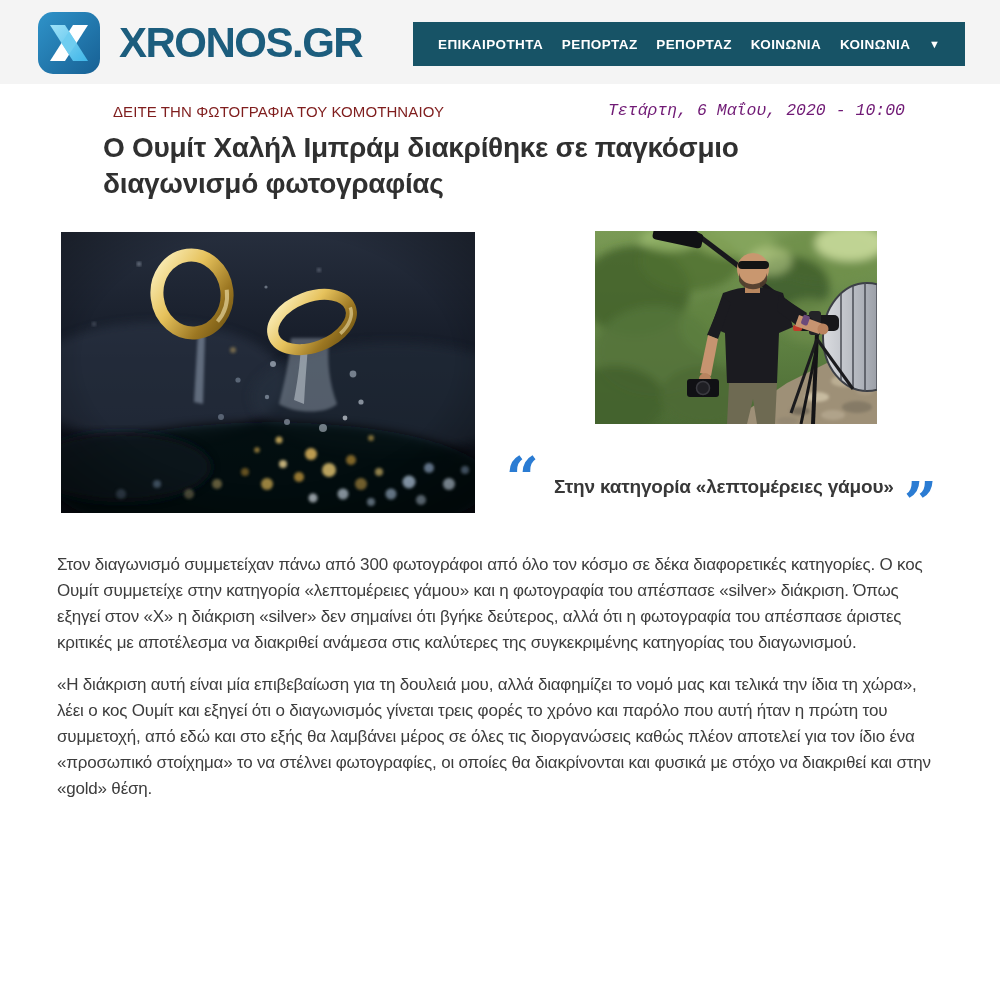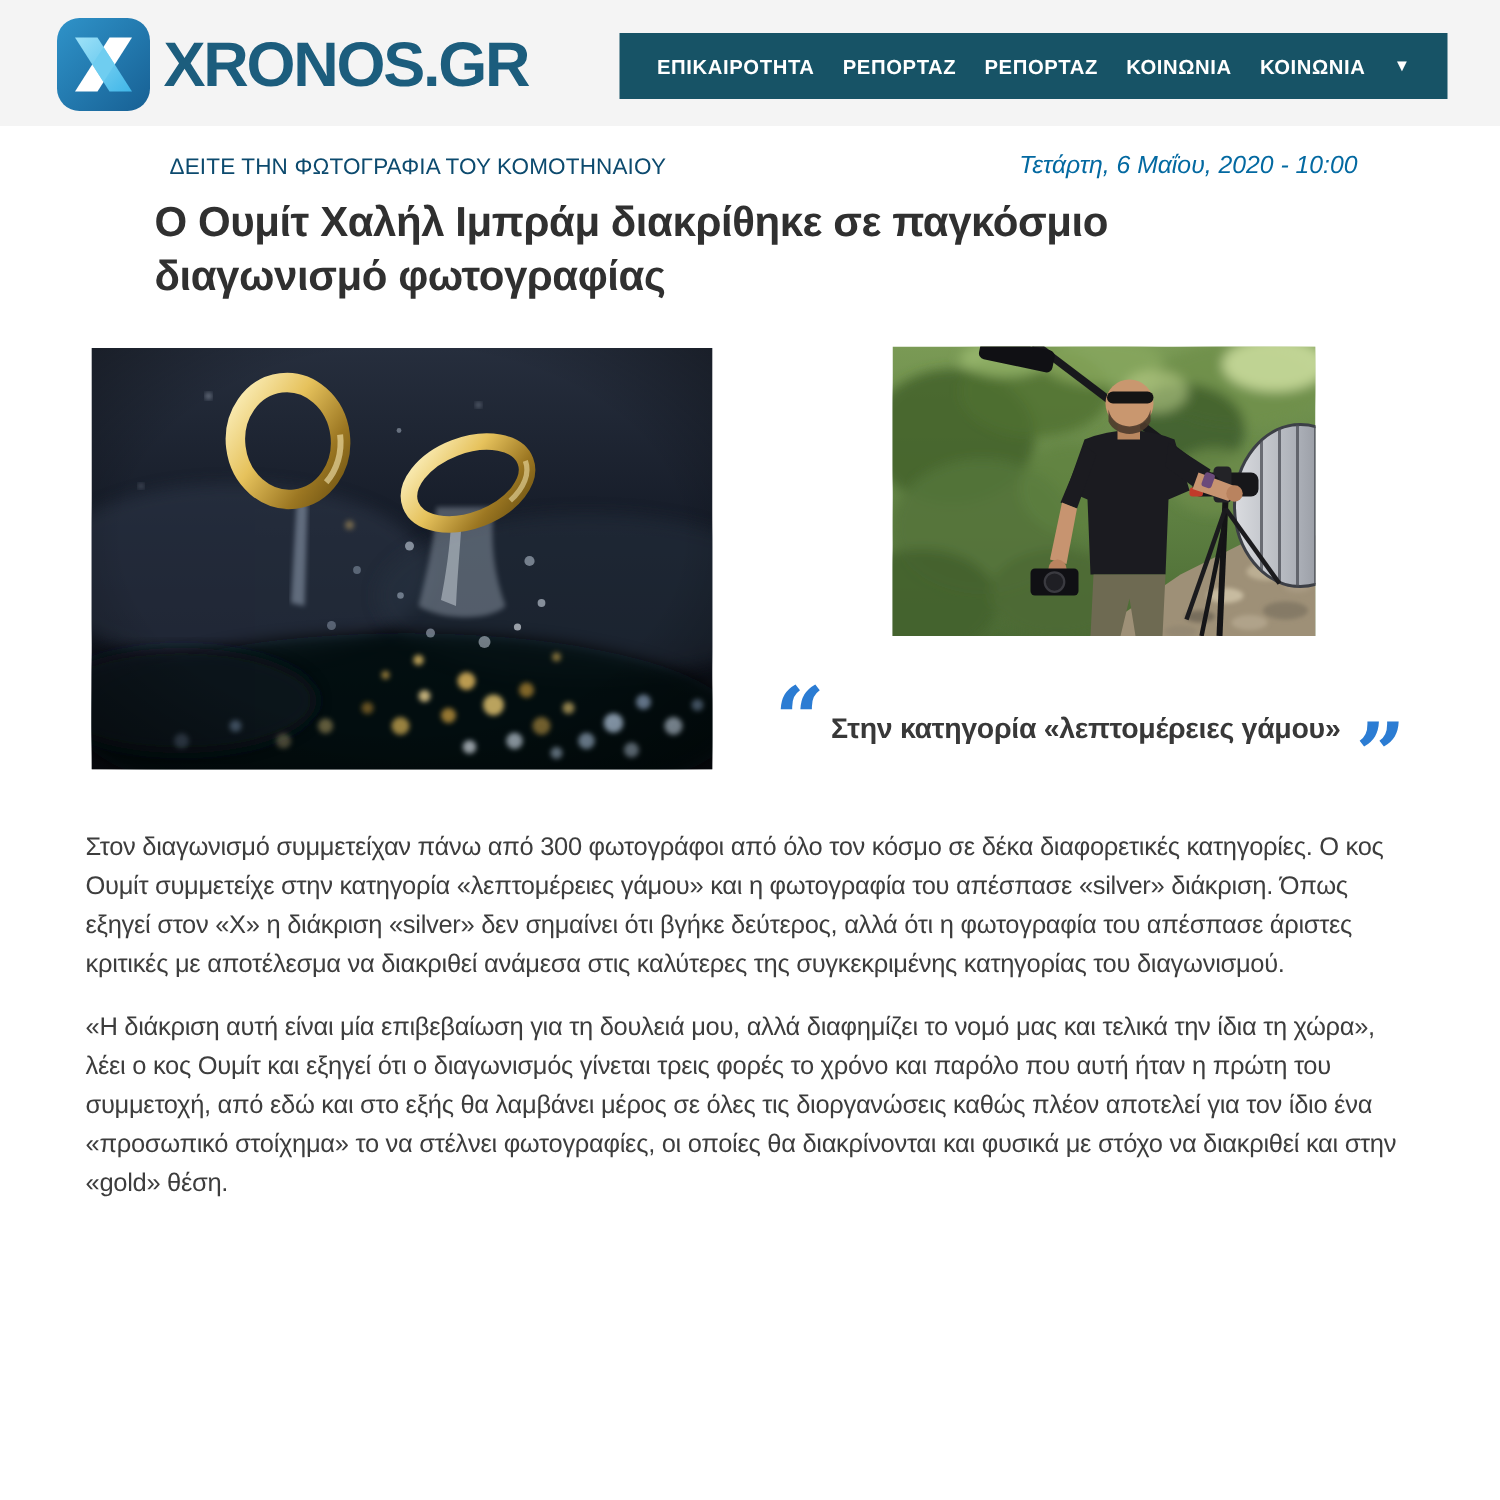--- a/index.html
+++ b/index.html
@@ -9,7 +9,7 @@
   }
   
   .site-header{position:absolute;top:0;left:0;width:1000px;height:84px;background:#f4f4f4;}
-  .logo{position:absolute;left:38px;top:12px;display:flex;align-items:center;gap:9px;text-decoration:none;cursor:pointer;}
+  .logo{position:absolute;left:38px;top:12px;display:flex;align-items:center;gap:19px;text-decoration:none;cursor:pointer;}
   .logo-icon svg{display:block;}
   .logo-text{font-size:42px;font-weight:bold;color:#1c5d7d;letter-spacing:-1.5px;}
   .main-nav{

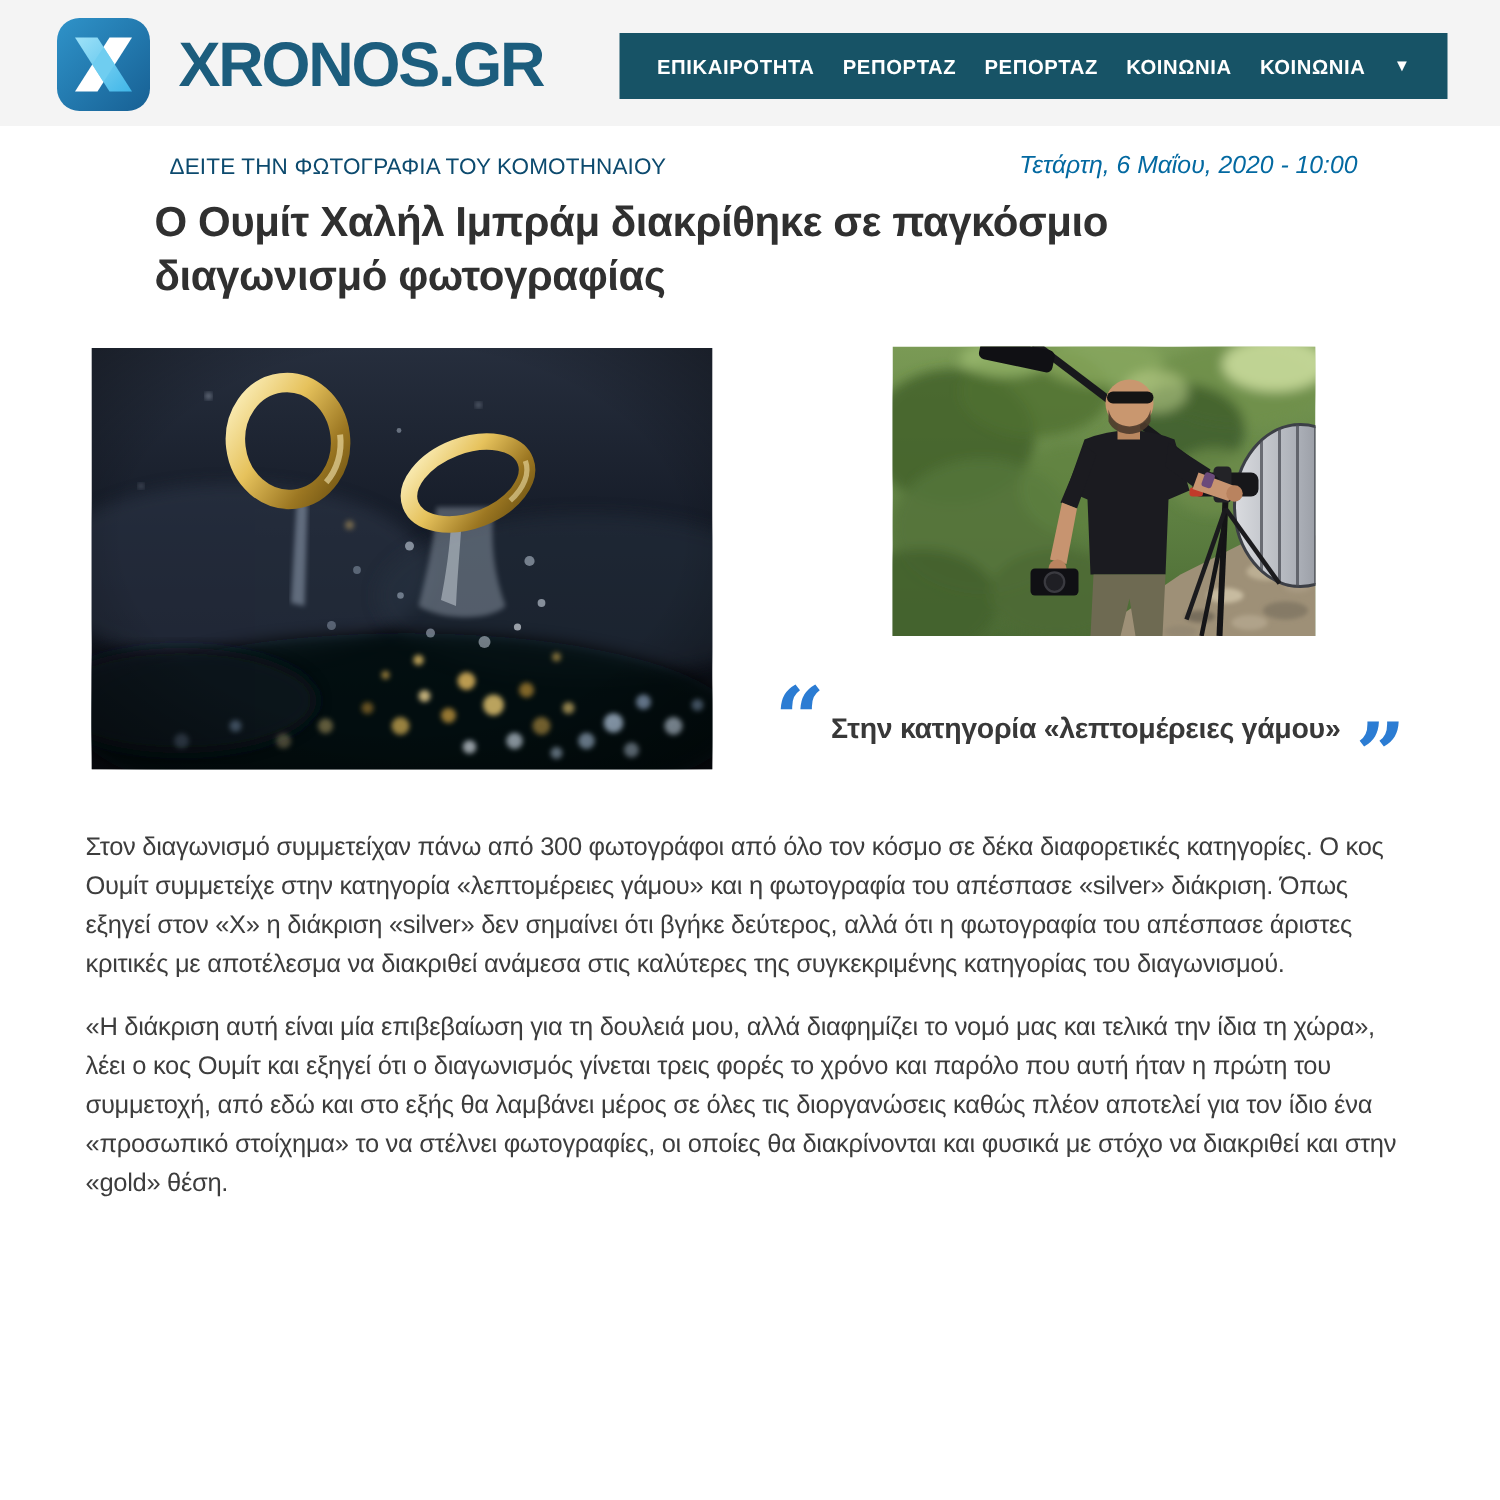--- a/index.html
+++ b/index.html
@@ -19,7 +19,7 @@
   .nav-item{color:#ffffff;font-size:13.5px;font-weight:bold;letter-spacing:.4px;text-decoration:none;cursor:pointer;white-space:nowrap;}
   .nav-caret{color:#ffffff;font-size:11px;cursor:pointer;line-height:1;}
   
-  .kicker{position:absolute;left:113px;top:103px;font-size:15px;color:#0c4a6e;letter-spacing:.1px;}
+  .kicker{position:absolute;left:113px;top:103px;font-size:15px;color:#7f1d1d;letter-spacing:.1px;}
   .date{position:absolute;right:95px;top:101px;font-size:16.5px;font-style:italic;color:#0369a1;}
   .title{position:absolute;left:103px;top:130px;width:775px;margin:0;font-weight:700;
          font-size:28px;line-height:36px;color:#303030;letter-spacing:-.3px;}

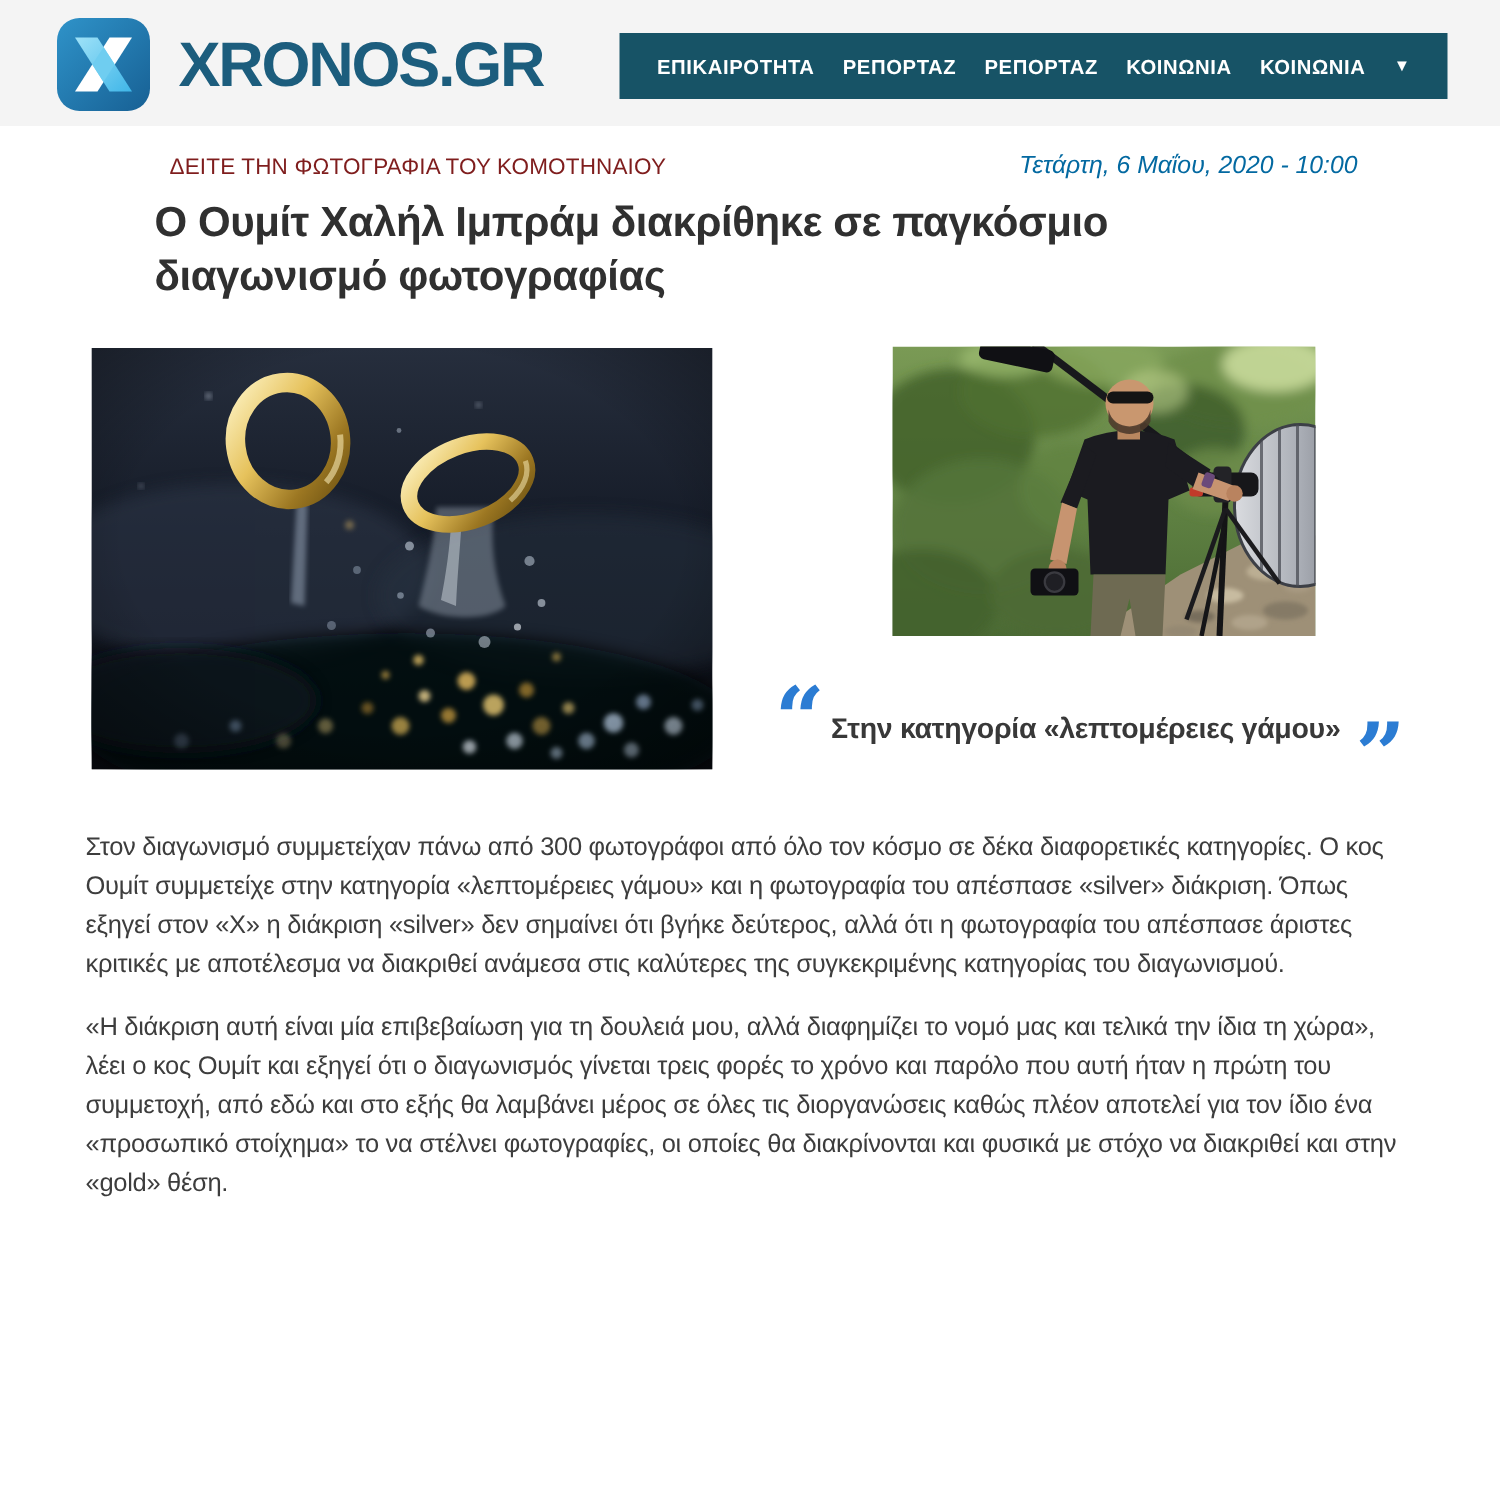--- a/index.html
+++ b/index.html
@@ -20,7 +20,7 @@
   .nav-caret{color:#ffffff;font-size:11px;cursor:pointer;line-height:1;}
   
   .kicker{position:absolute;left:113px;top:103px;font-size:15px;color:#7f1d1d;letter-spacing:.1px;}
-  .date{position:absolute;right:95px;top:101px;font-size:16.5px;font-style:italic;color:#0369a1;}
+  .date{position:absolute;right:95px;top:101px;font-size:16.5px;font-style:italic;color:#701a75;font-family:Liberation Mono, monospace;}
   .title{position:absolute;left:103px;top:130px;width:775px;margin:0;font-weight:700;
          font-size:28px;line-height:36px;color:#303030;letter-spacing:-.3px;}
   

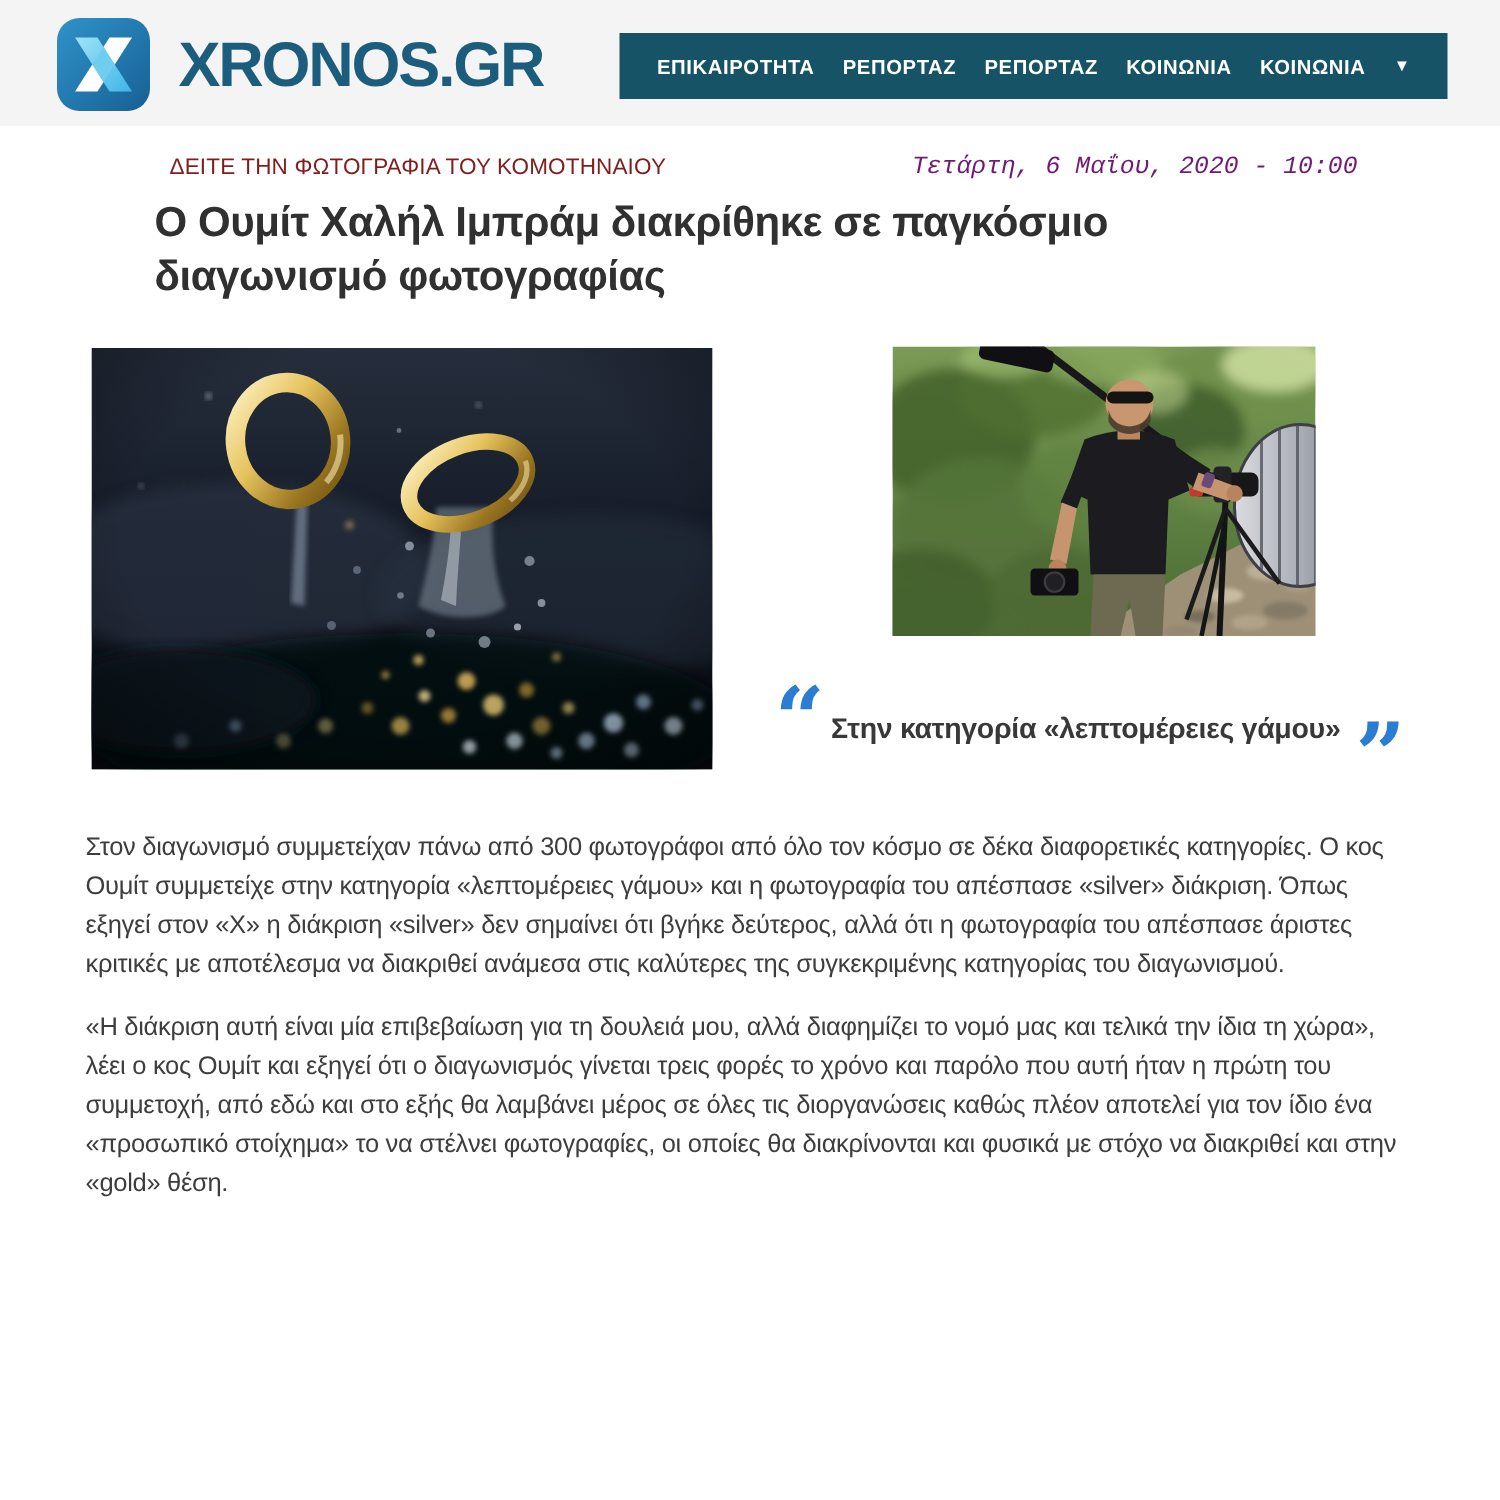--- a/index.html
+++ b/index.html
@@ -33,7 +33,7 @@
   .q-mark{font-family:"DejaVu Serif",serif;font-weight:bold;font-size:58px;color:#2b7cd3;line-height:1;}
   .q-open{margin-top:0;}
   .q-close{margin-top:24px;}
-  .q-text{font-size:19px;font-weight:bold;color:#383838;margin:26px 10px 0 4px;letter-spacing:-.2px;white-space:nowrap;}
+  .q-text{font-size:19px;font-weight:bold;color:#383838;margin:26px 10px 0 15px;letter-spacing:-.2px;white-space:nowrap;}
   
   .body-text{position:absolute;left:57px;top:552px;width:886px;}
   .body-text p{margin:0 0 16px 0;font-size:17px;line-height:26px;color:#3d3d3d;letter-spacing:-.2px;}

